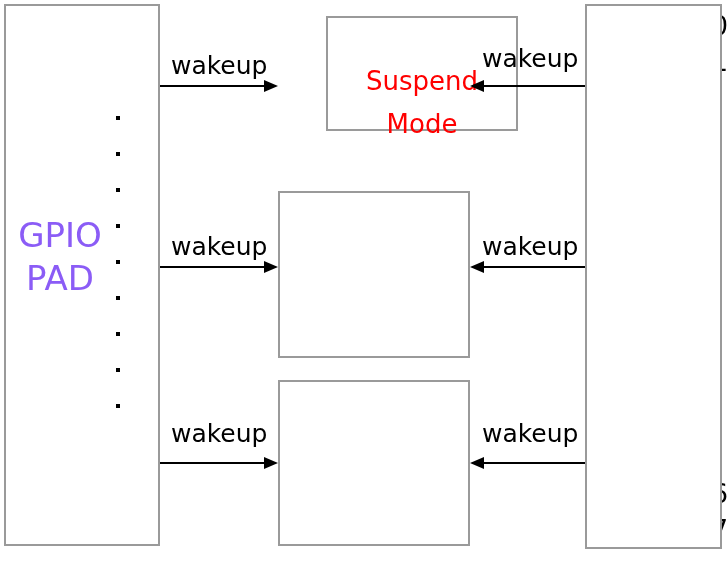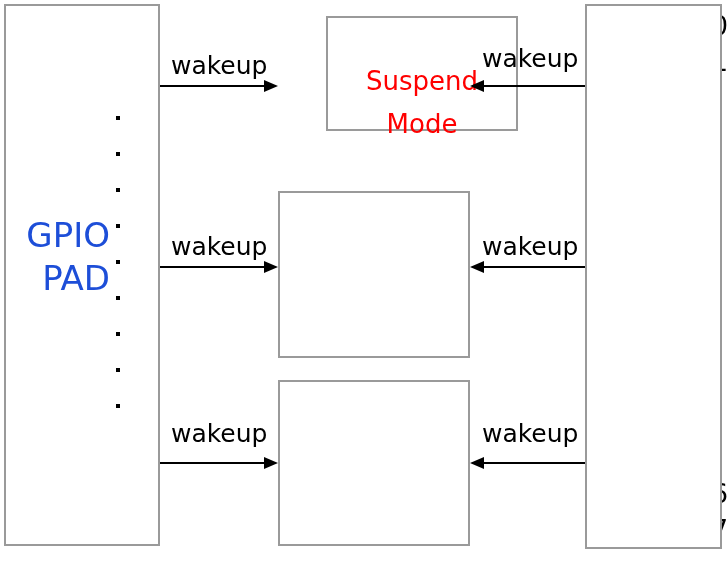--- a/index.html
+++ b/index.html
@@ -57,8 +57,8 @@
     left: 10px;
     top: 214px;
     width: 100px;
-    text-align: right;
-    color: #1d4ed8;
+    text-align: center;
+    color: #8b5cf6;
     font-size: 34px;
     line-height: 43px;
     white-space: pre-line;

